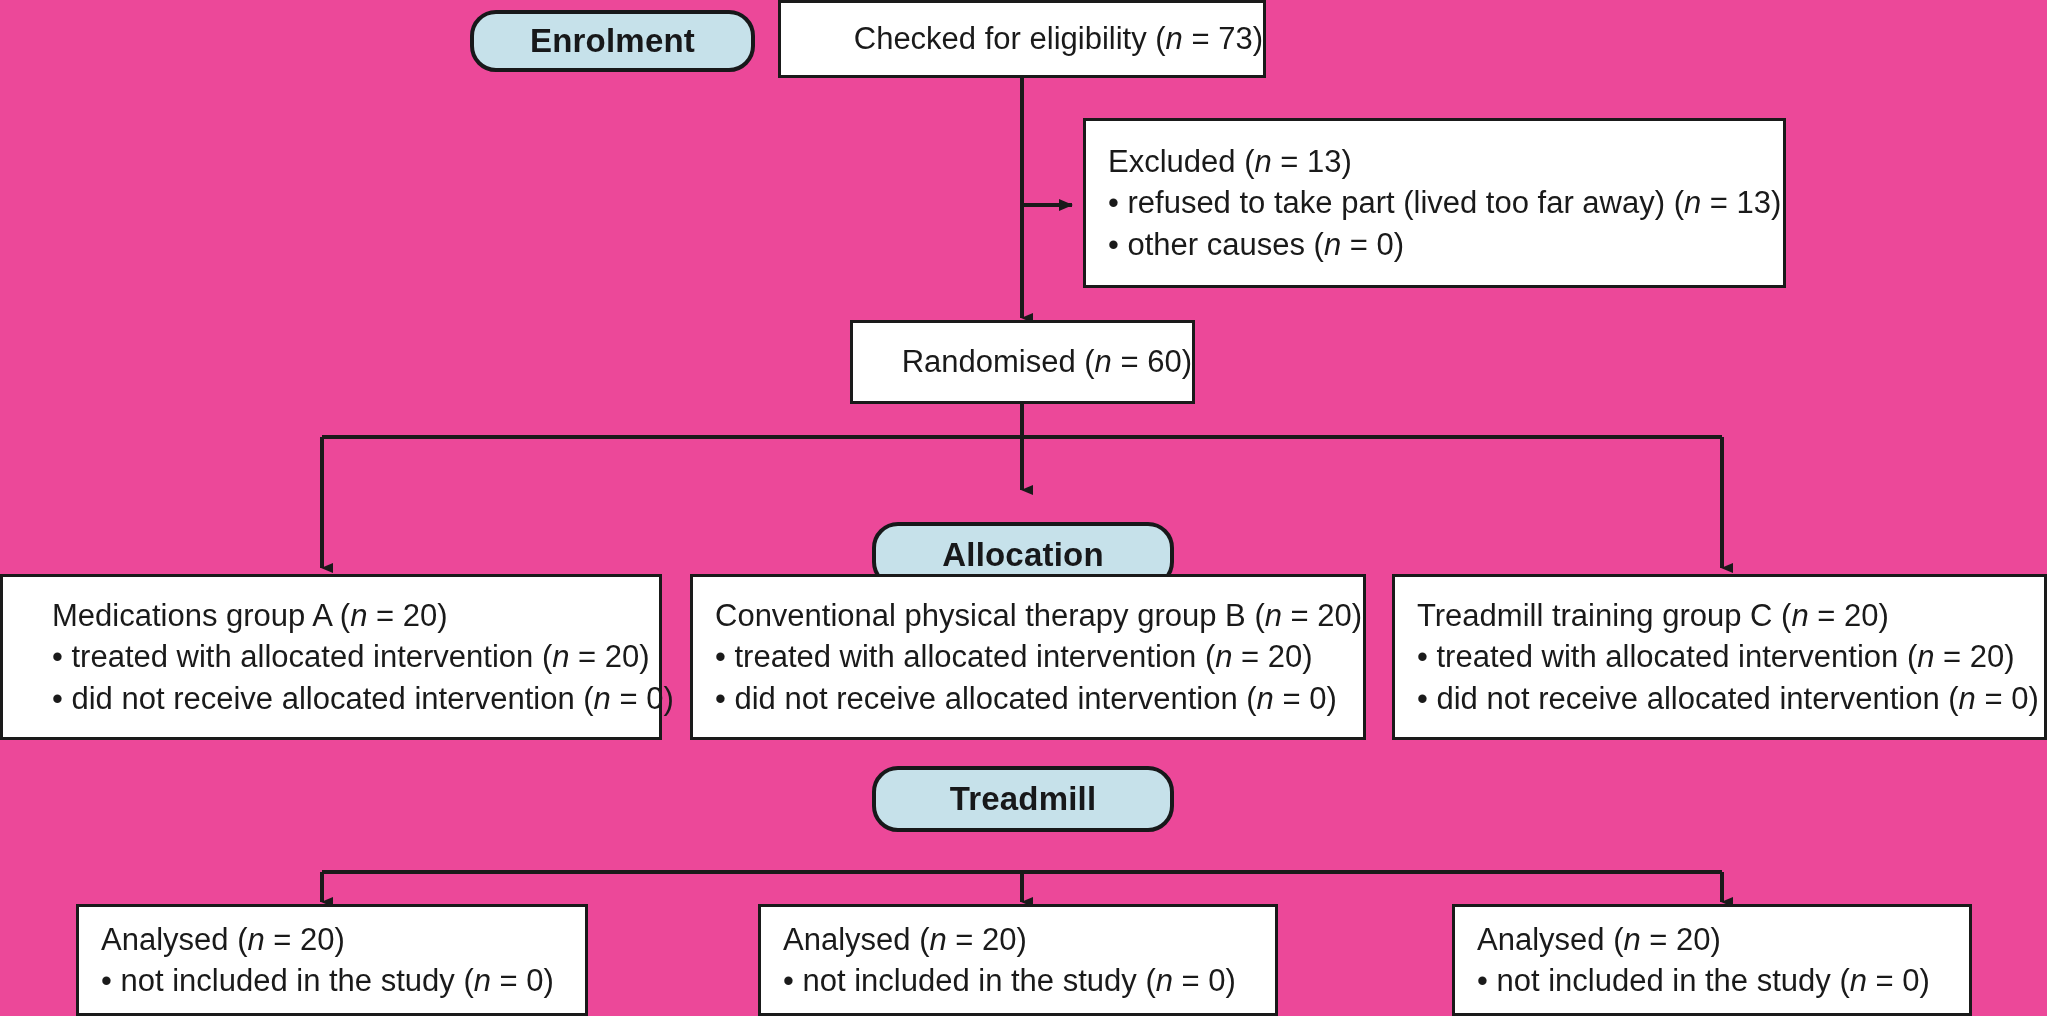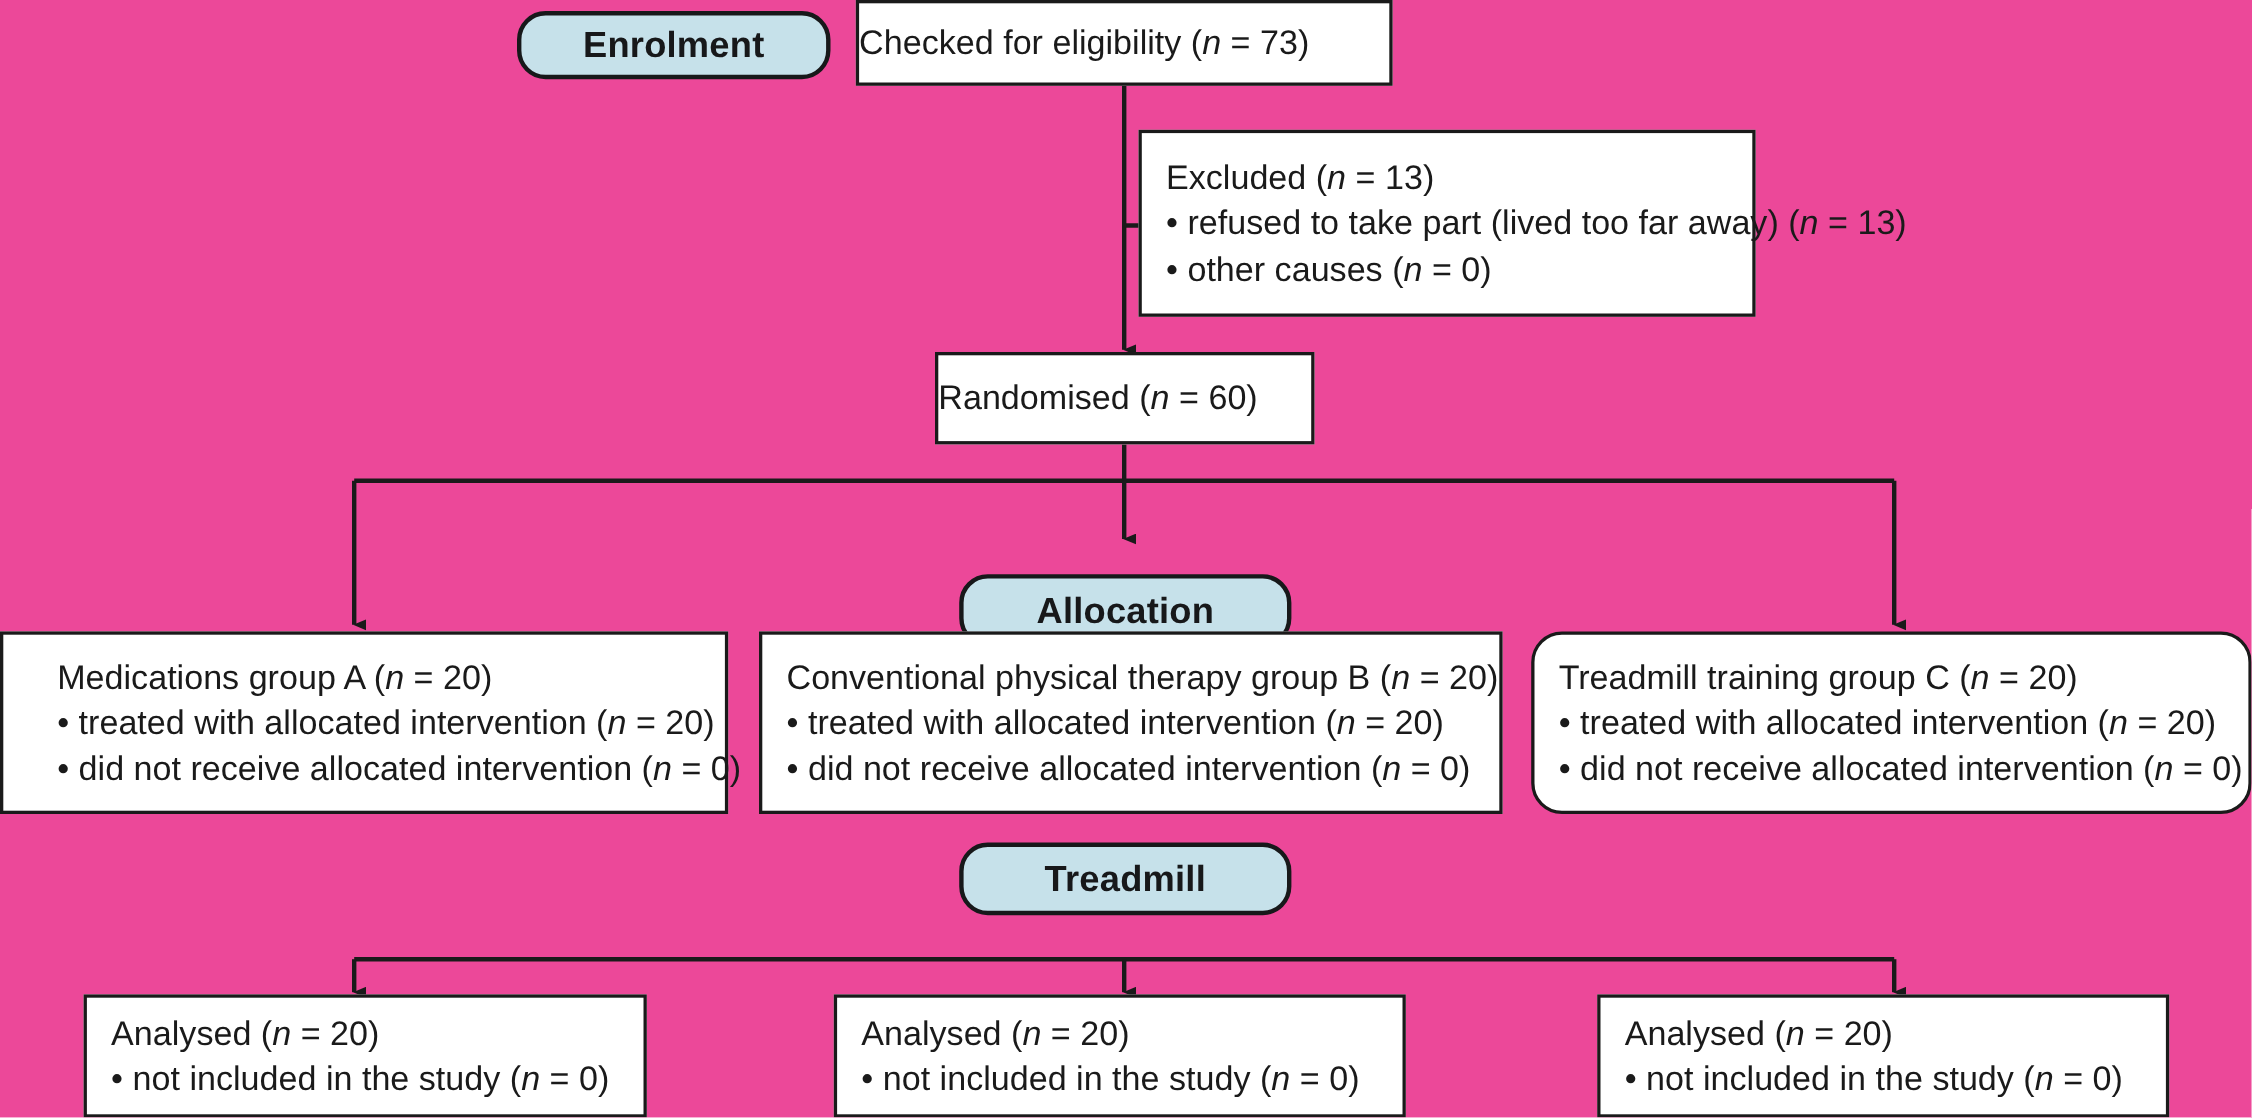--- a/index.html
+++ b/index.html
@@ -35,7 +35,7 @@
     padding-right: 10px;
   }
   .box.centered .line {
-    text-align: left;
+    text-align: right;
     padding-left: 0;
     padding-right: 0;
   }

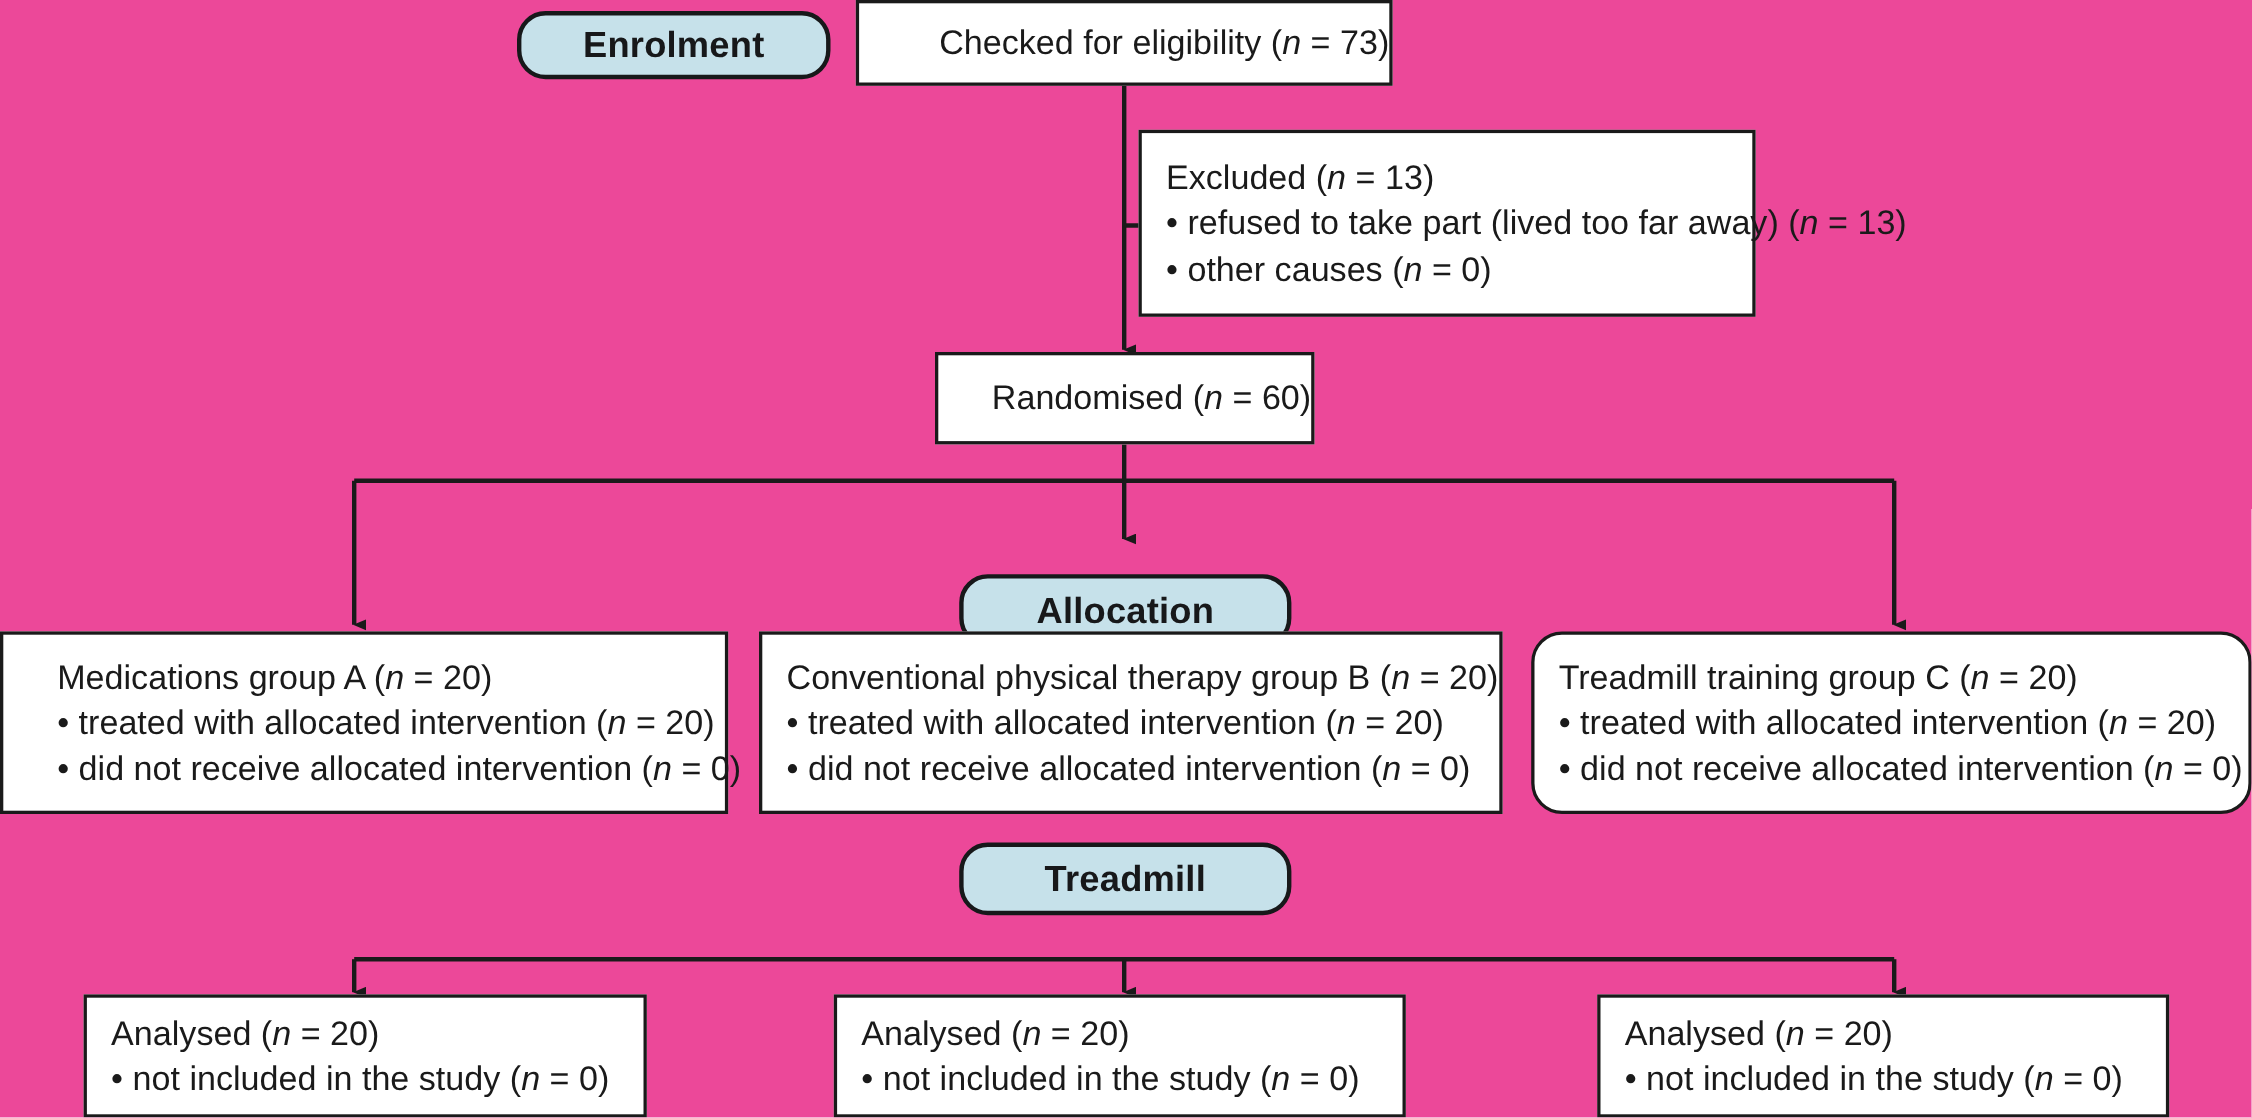--- a/index.html
+++ b/index.html
@@ -107,7 +107,7 @@
     </div>
   </div>
 
-  <div class="box" style="left:1035px; top:118px; width:561px; height:170px;">
+  <div class="box" style="left:1083px; top:118px; width:703px; height:170px;">
     <div class="line">
       <span>Excluded (</span><span class="ital">n</span><span> = 13)</span>
     </div>

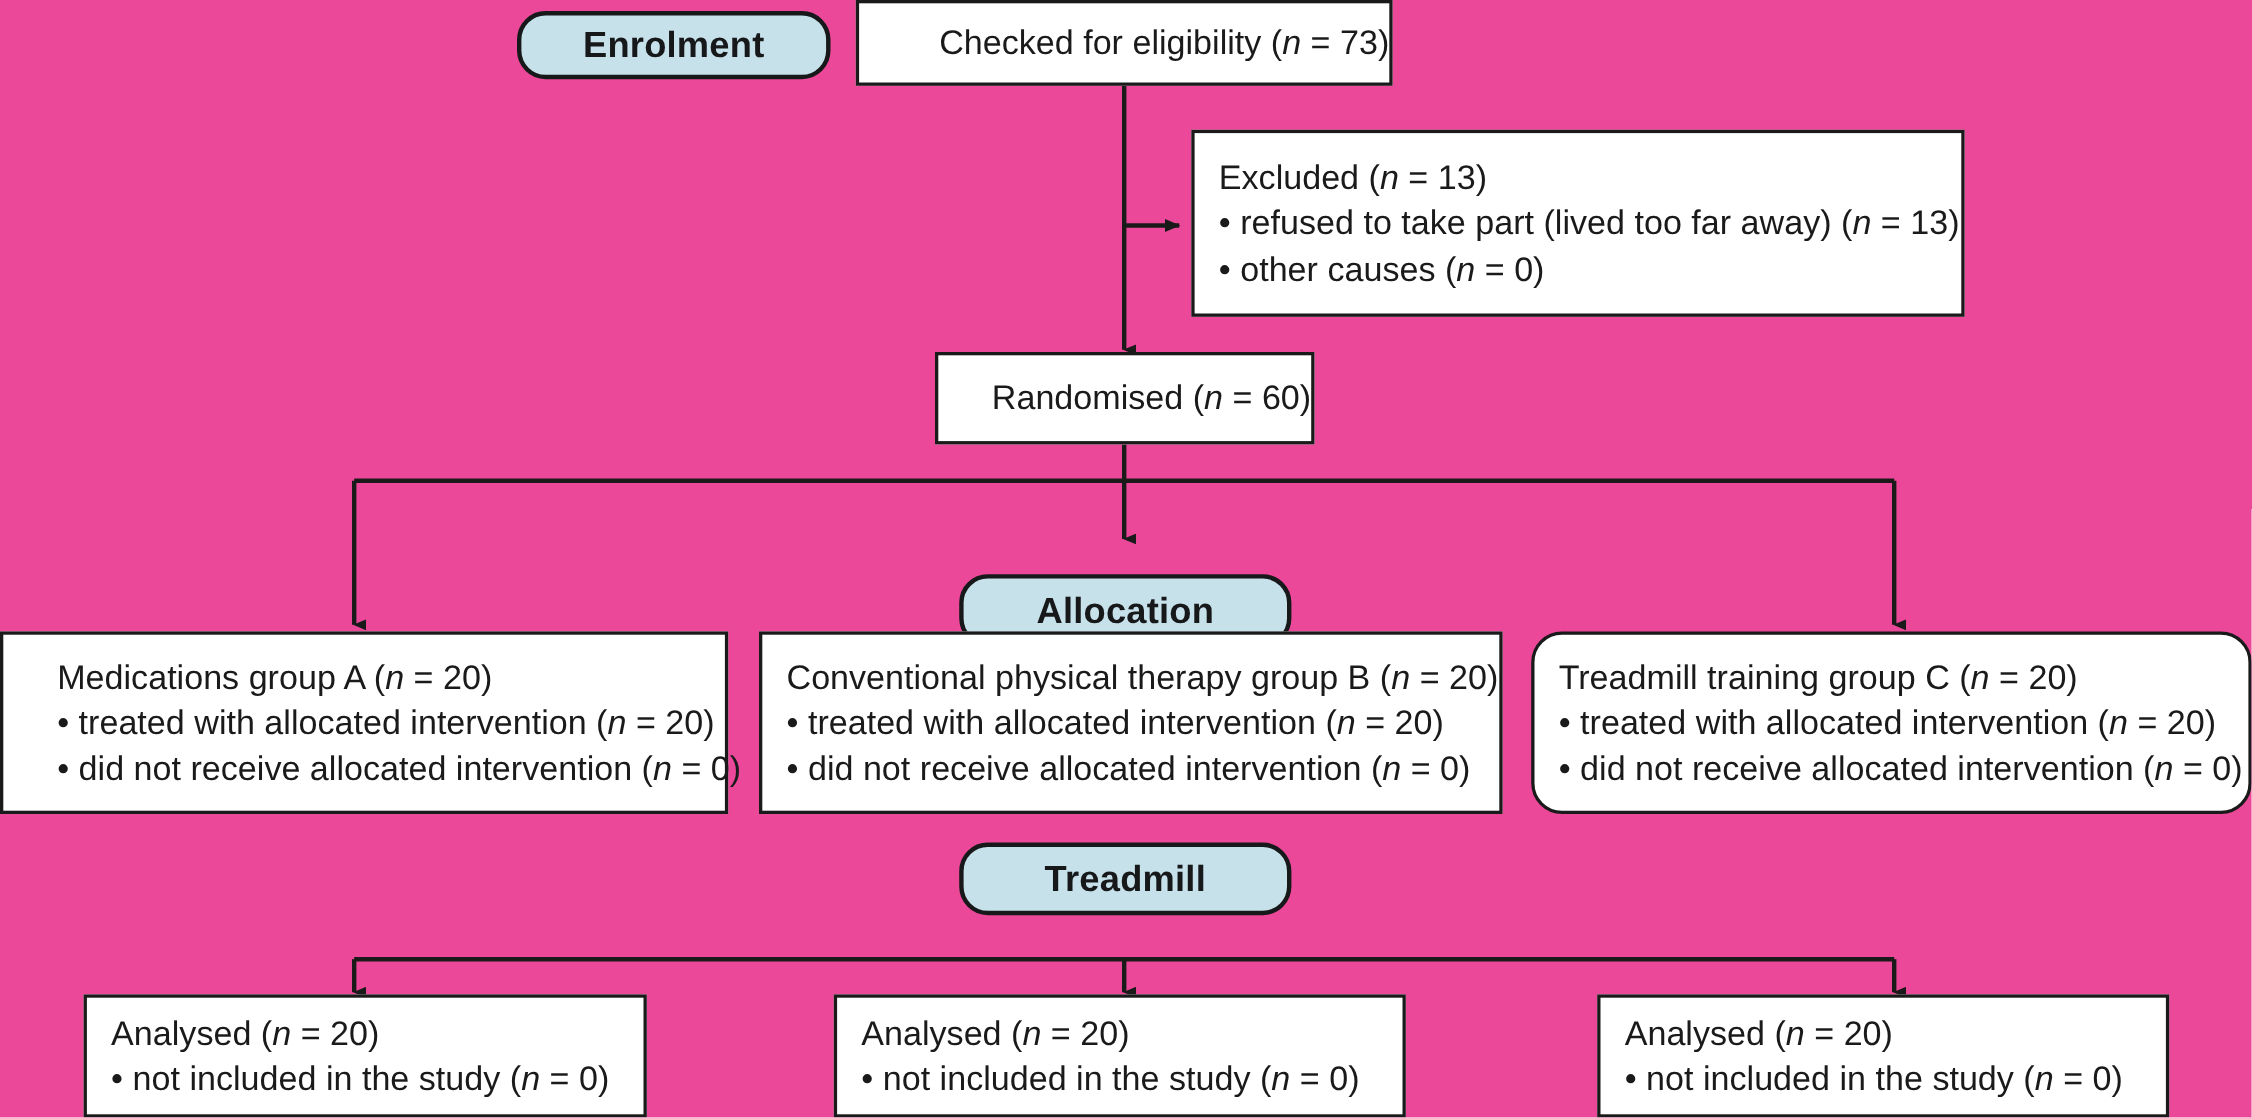--- a/index.html
+++ b/index.html
@@ -153,7 +153,7 @@
     </div>
   </div>
 
-  <div class="box" style="left:1392px; top:574px; width:655px; height:166px;border-radius:28px;">
+  <div class="box" style="left:1392px; top:574px; width:655px; height:166px;">
     <div class="line">
       <span>Treadmill training group C (</span><span class="ital">n</span><span> = 20)</span>
     </div>

